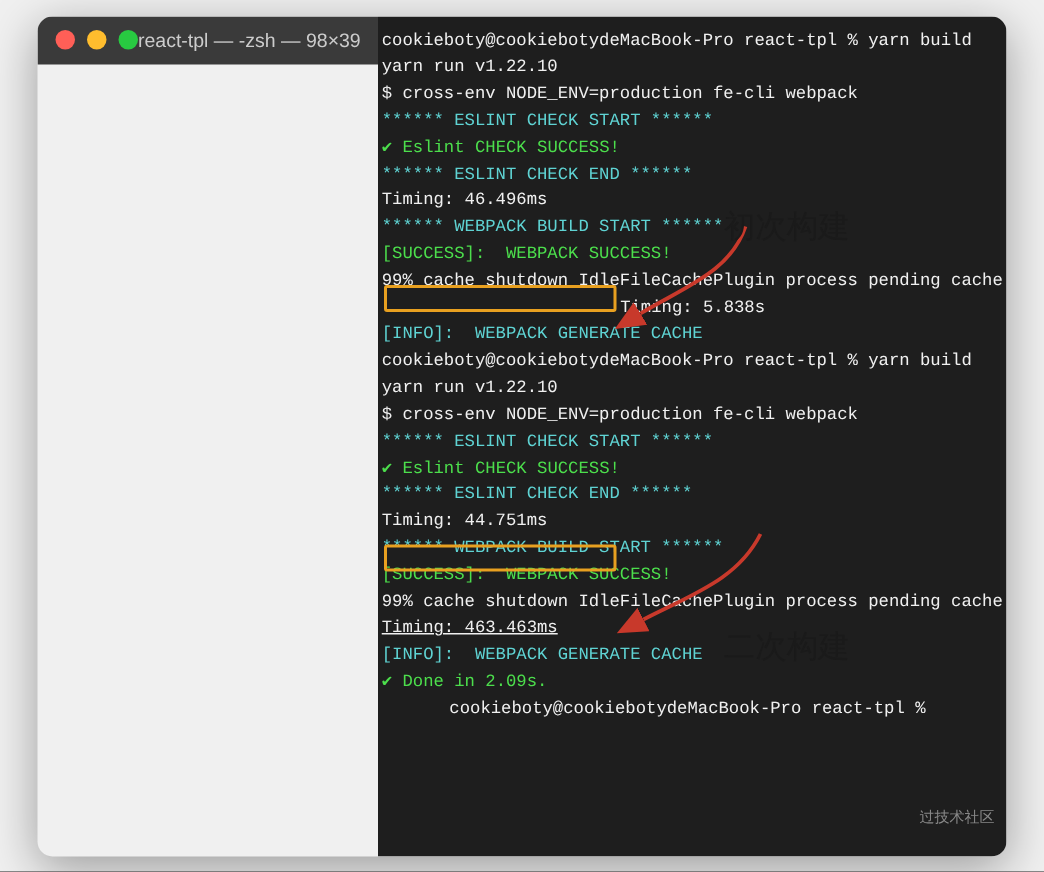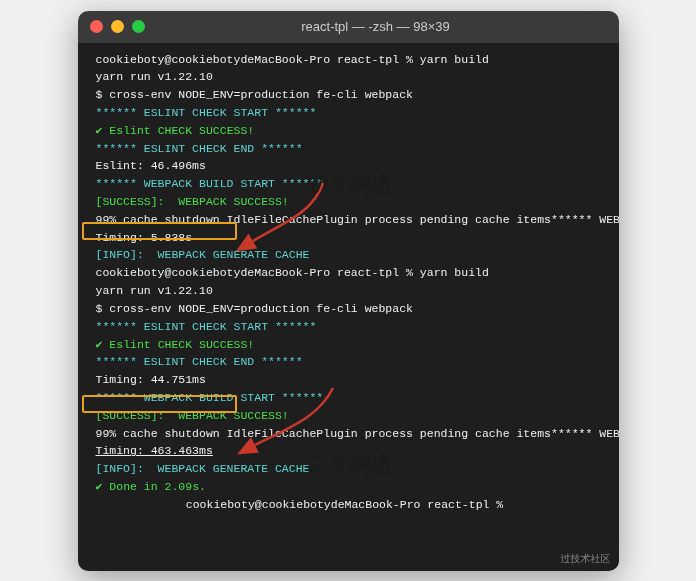--- a/index.html
+++ b/index.html
@@ -14,13 +14,13 @@
     }
 
     .window {
-      width: 541px;
+      width: 646px;
       height: 560px;
       border-radius: 10px;
       overflow: hidden;
       box-shadow: 0 8px 32px rgba(0,0,0,0.35);
       display: flex;
-      flex-direction: column;
+      flex-direction: row;
       position: relative;
     }
 

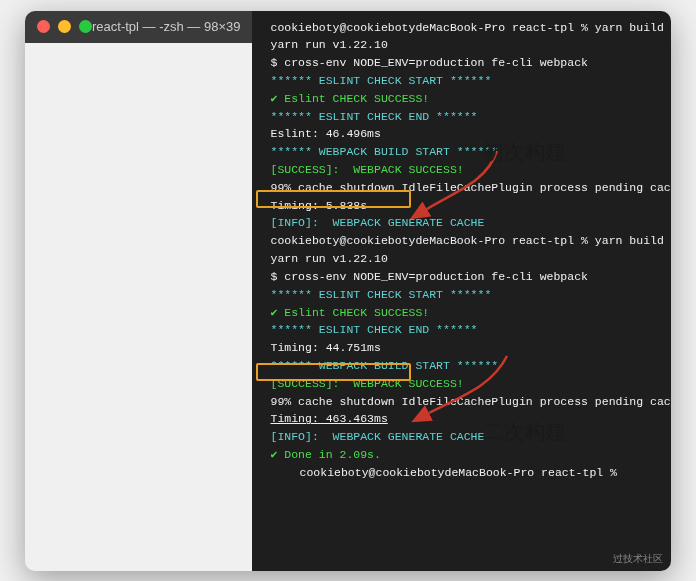--- a/index.html
+++ b/index.html
@@ -58,7 +58,7 @@
     .terminal-body {
       background: #1e1e1e;
       flex: 1;
-      padding: 8px 18px;
+      padding: 8px 2px;
       font-family: 'Menlo', 'Monaco', 'Courier New', monospace;
       font-size: 11.5px;
       line-height: 1.55;

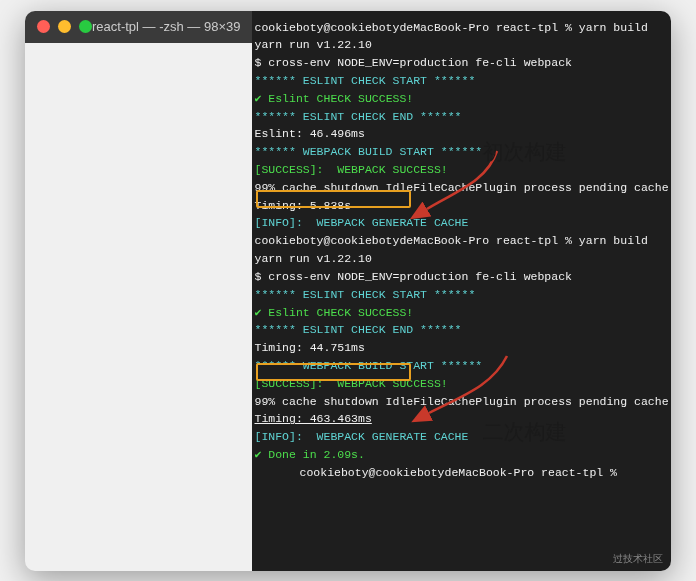--- a/index.html
+++ b/index.html
@@ -117,7 +117,7 @@
 <span class="line" style="color: rgb(95, 211, 211);">****** ESLINT CHECK START ******</span>
 <span class="line" style="color: rgb(76, 222, 76);">✔ Eslint CHECK SUCCESS!</span>
 <span class="line" style="color: rgb(95, 211, 211);">****** ESLINT CHECK END ******</span>
-<span class="line" style="color: rgb(240, 240, 240);">Eslint: 46.496ms</span>
+<span class="line" style="color: rgb(240, 240, 240);">Timing: 46.496ms</span>
 <span class="line" style="color: rgb(95, 211, 211);">****** WEBPACK BUILD START ******</span>
 <span class="line" style="color: rgb(76, 222, 76);"><span style="color:#4cde4c">[SUCCESS]:  WEBPACK SUCCESS!</span></span>
 <span class="line" style="color: rgb(240, 240, 240);">99% cache shutdown IdleFileCachePlugin process pending cache items****** WEBPACK BUILD END ******</span>

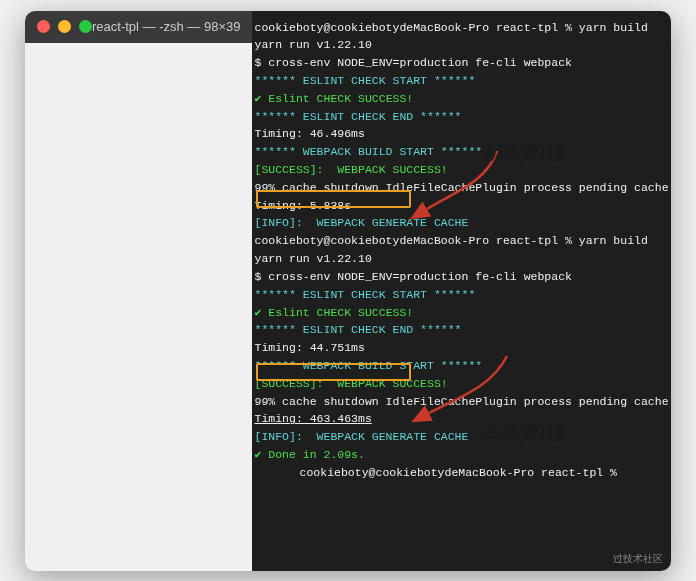--- a/index.html
+++ b/index.html
@@ -121,7 +121,7 @@
 <span class="line" style="color: rgb(95, 211, 211);">****** WEBPACK BUILD START ******</span>
 <span class="line" style="color: rgb(76, 222, 76);"><span style="color:#4cde4c">[SUCCESS]:  WEBPACK SUCCESS!</span></span>
 <span class="line" style="color: rgb(240, 240, 240);">99% cache shutdown IdleFileCachePlugin process pending cache items****** WEBPACK BUILD END ******</span>
-<span class="line" style="color: rgb(240, 240, 240);">Timing: 5.838s</span>
+<span class="line" style="color: rgb(240, 240, 240); text-align: center;">Timing: 5.838s</span>
 <span class="line" style="color: rgb(95, 211, 211);"><span style="color:#5fd3d3">[INFO]:  WEBPACK GENERATE CACHE</span></span>
 <span class="line" style="color: rgb(240, 240, 240);">cookieboty@cookiebotydeMacBook-Pro react-tpl % yarn build</span>
 <span class="line" style="color: rgb(240, 240, 240);">yarn run v1.22.10</span>

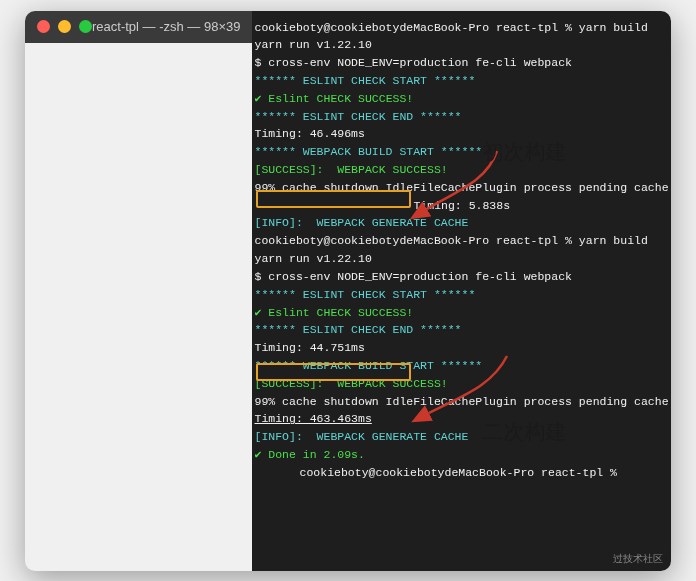--- a/index.html
+++ b/index.html
@@ -89,7 +89,7 @@
 
     .watermark {
       position: absolute;
-      bottom: 4px;
+      bottom: 17px;
       right: 8px;
       font-size: 10px;
       color: #888;

